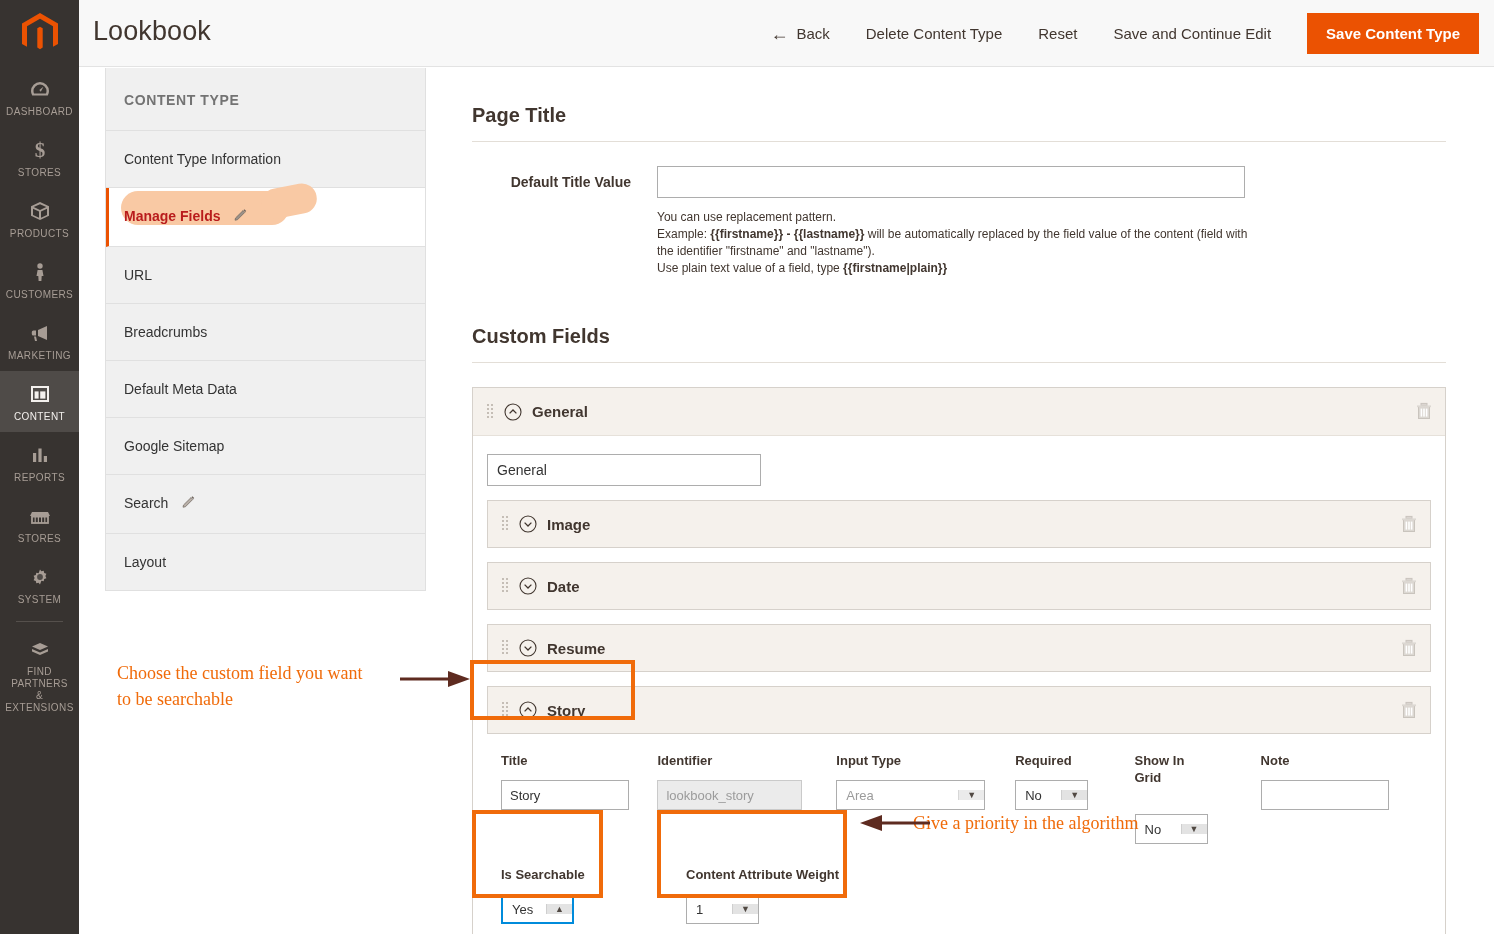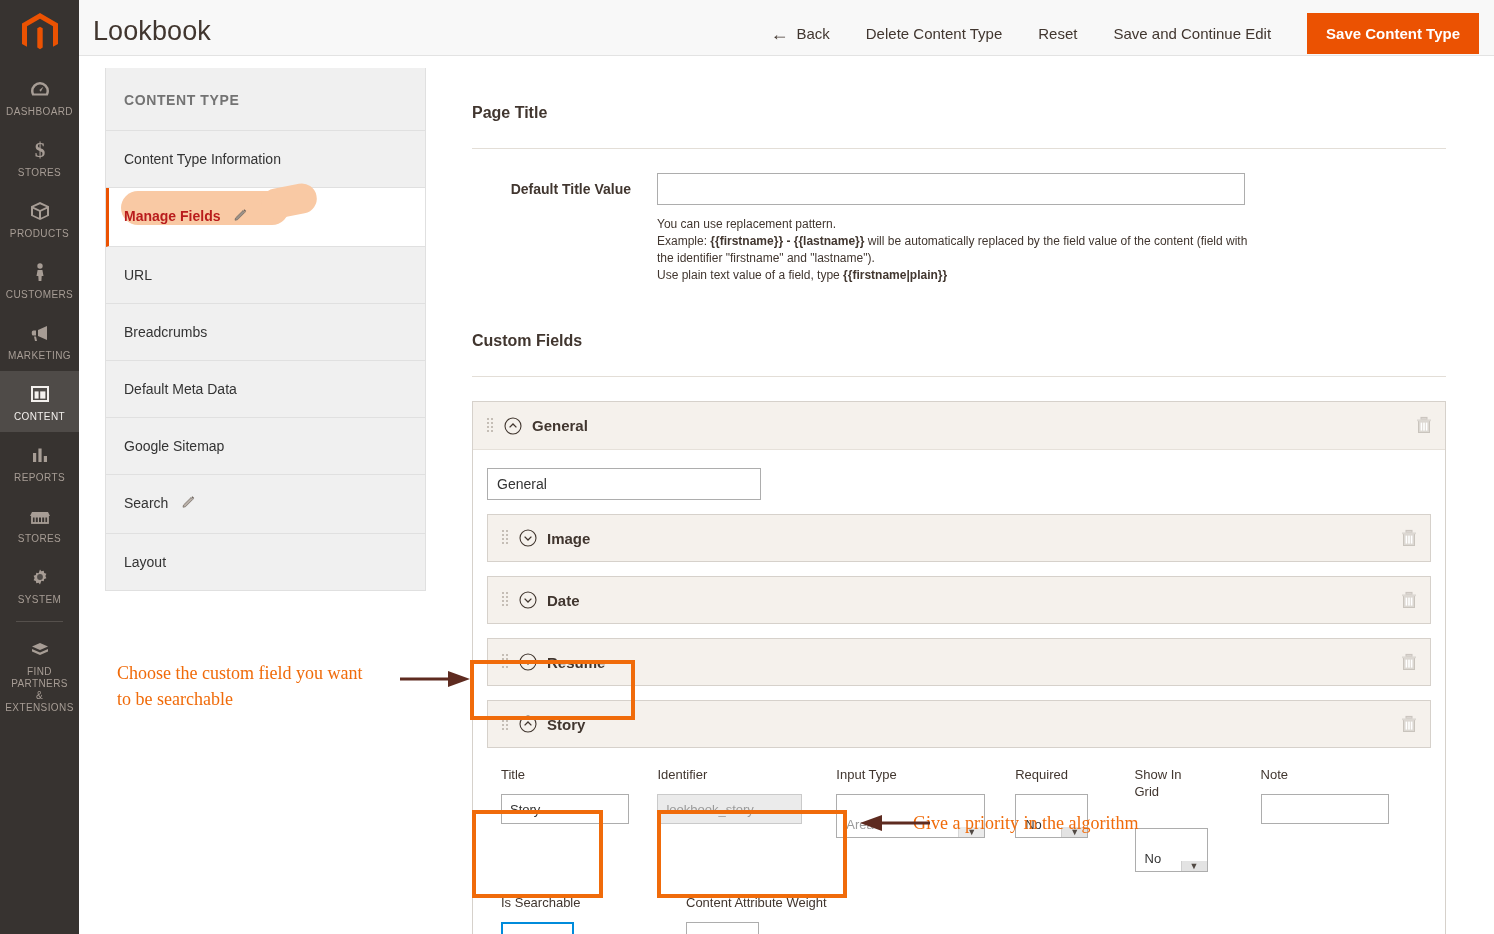--- a/index.html
+++ b/index.html
@@ -59,7 +59,7 @@
   
   #page-header {
     position: absolute; left: 79px; top: 0;
-    width: 1415px; height: 56px;
+    width: 1415px; height: 67px;
     background: #f8f8f8;
     border-bottom: 1px solid #e3e3e3;
   }

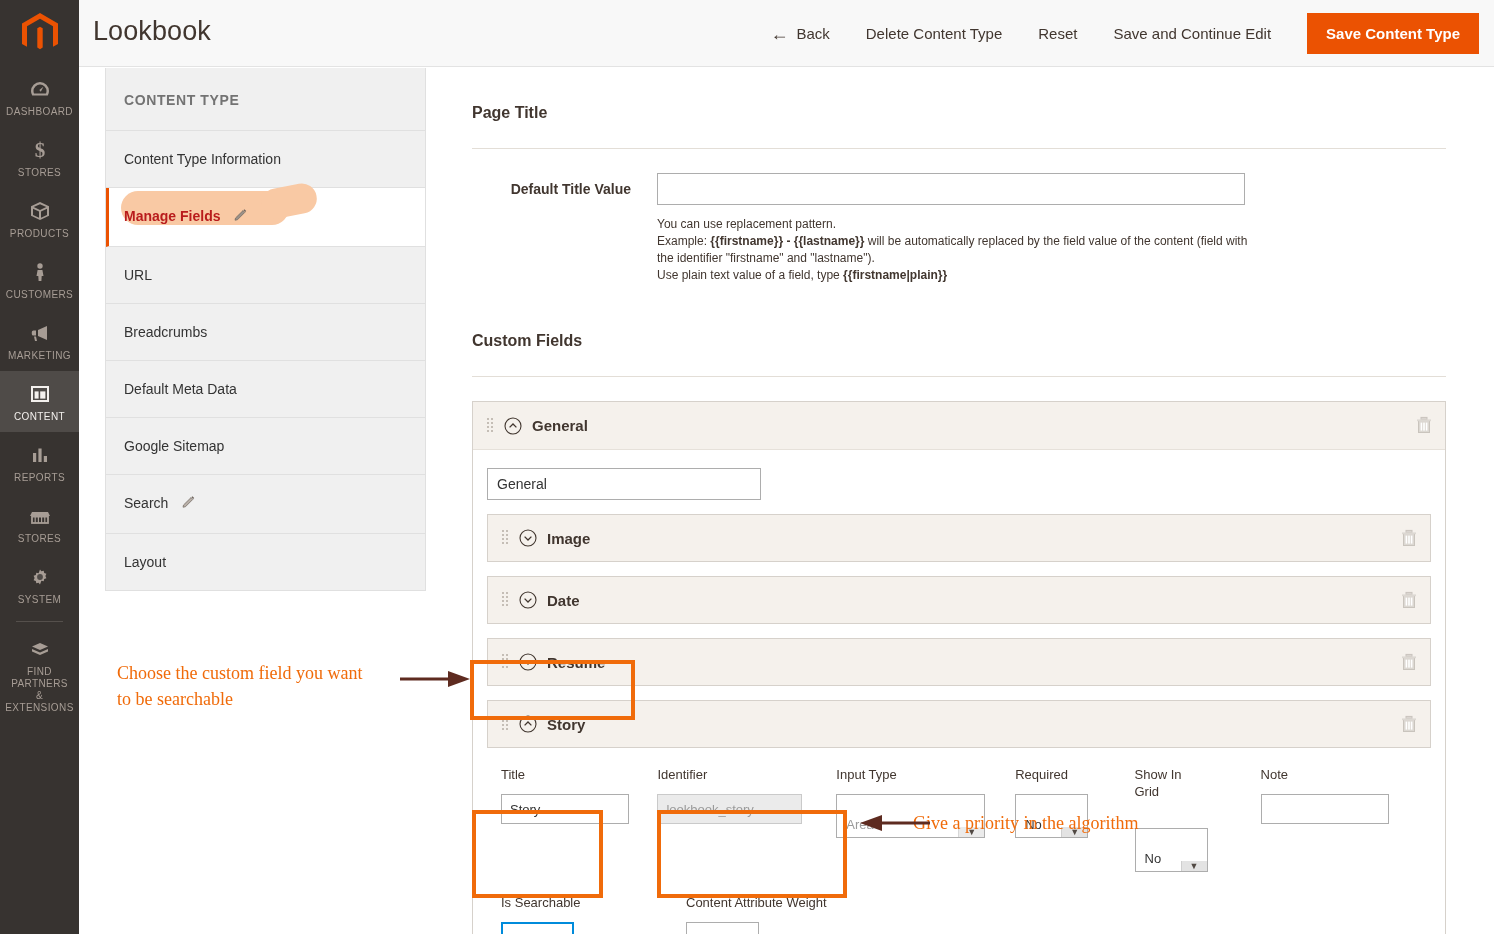--- a/index.html
+++ b/index.html
@@ -158,9 +158,9 @@
   }
   .section-head {
     margin: 36px 48px 0 46px;
-    font-size: 16px; font-weight: bold;
+    font-size: 20px; font-weight: bold;
     color: #41362f;
-    padding-bottom: 26px;
+    padding-bottom: 14px;
     border-bottom: 1px solid #e3ded7;
   }
   .fld-row {

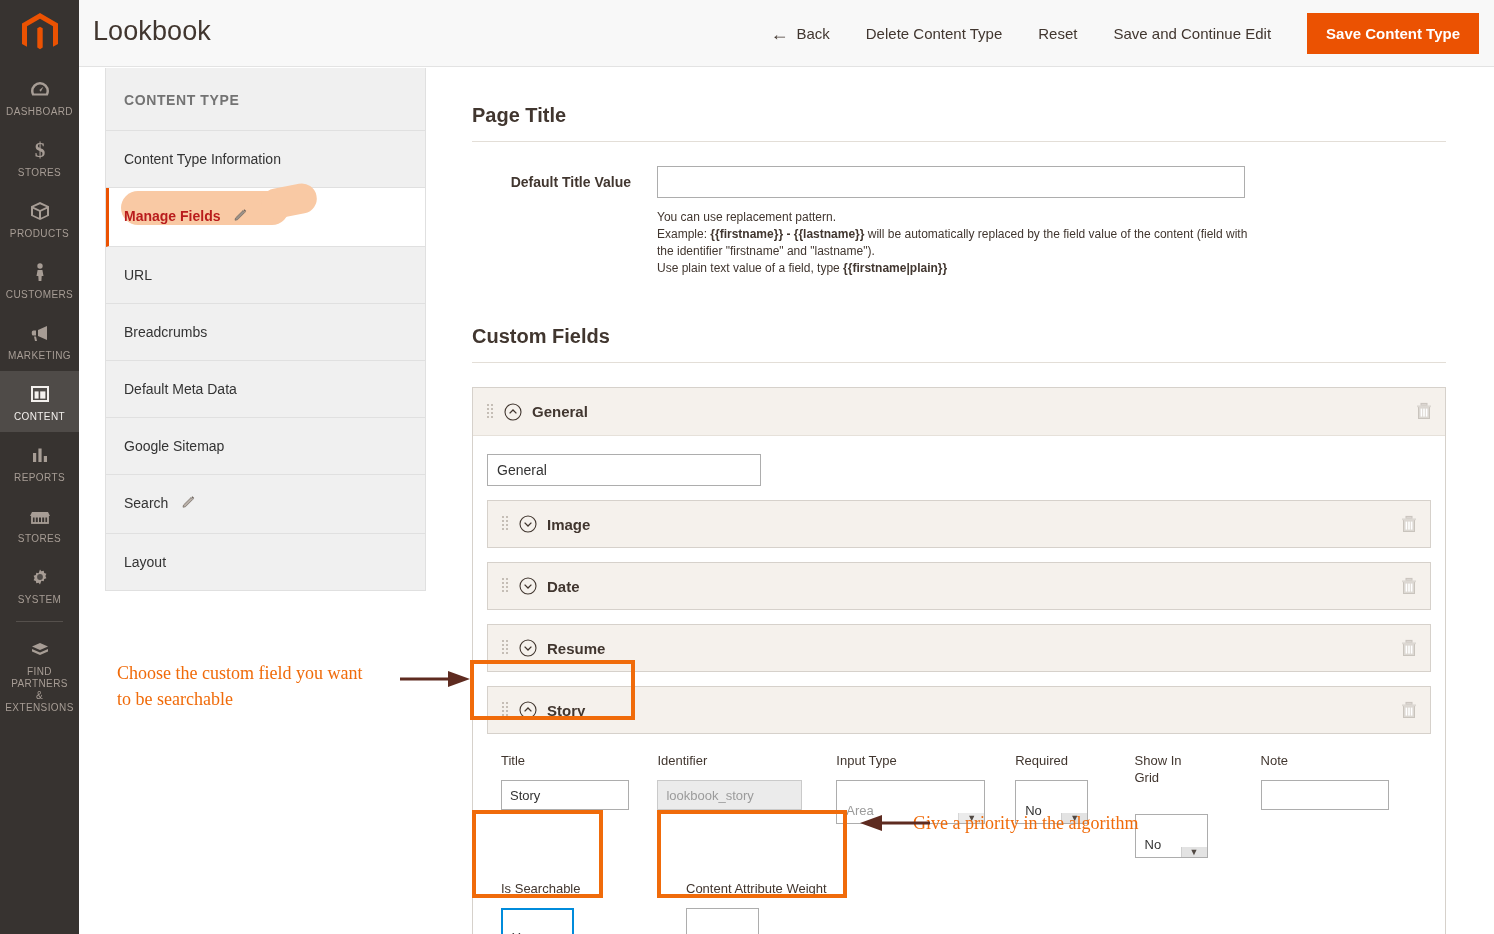--- a/index.html
+++ b/index.html
@@ -259,7 +259,7 @@
   .dcol-grid    { width: 129px; }
   .dcol-note    { width: 160px; }
   .d-label {
-    font-size: 13px; font-weight: normal;
+    font-size: 13px; font-weight: bold;
     color: #41362f;
     margin-bottom: 11px;
     line-height: 17px;

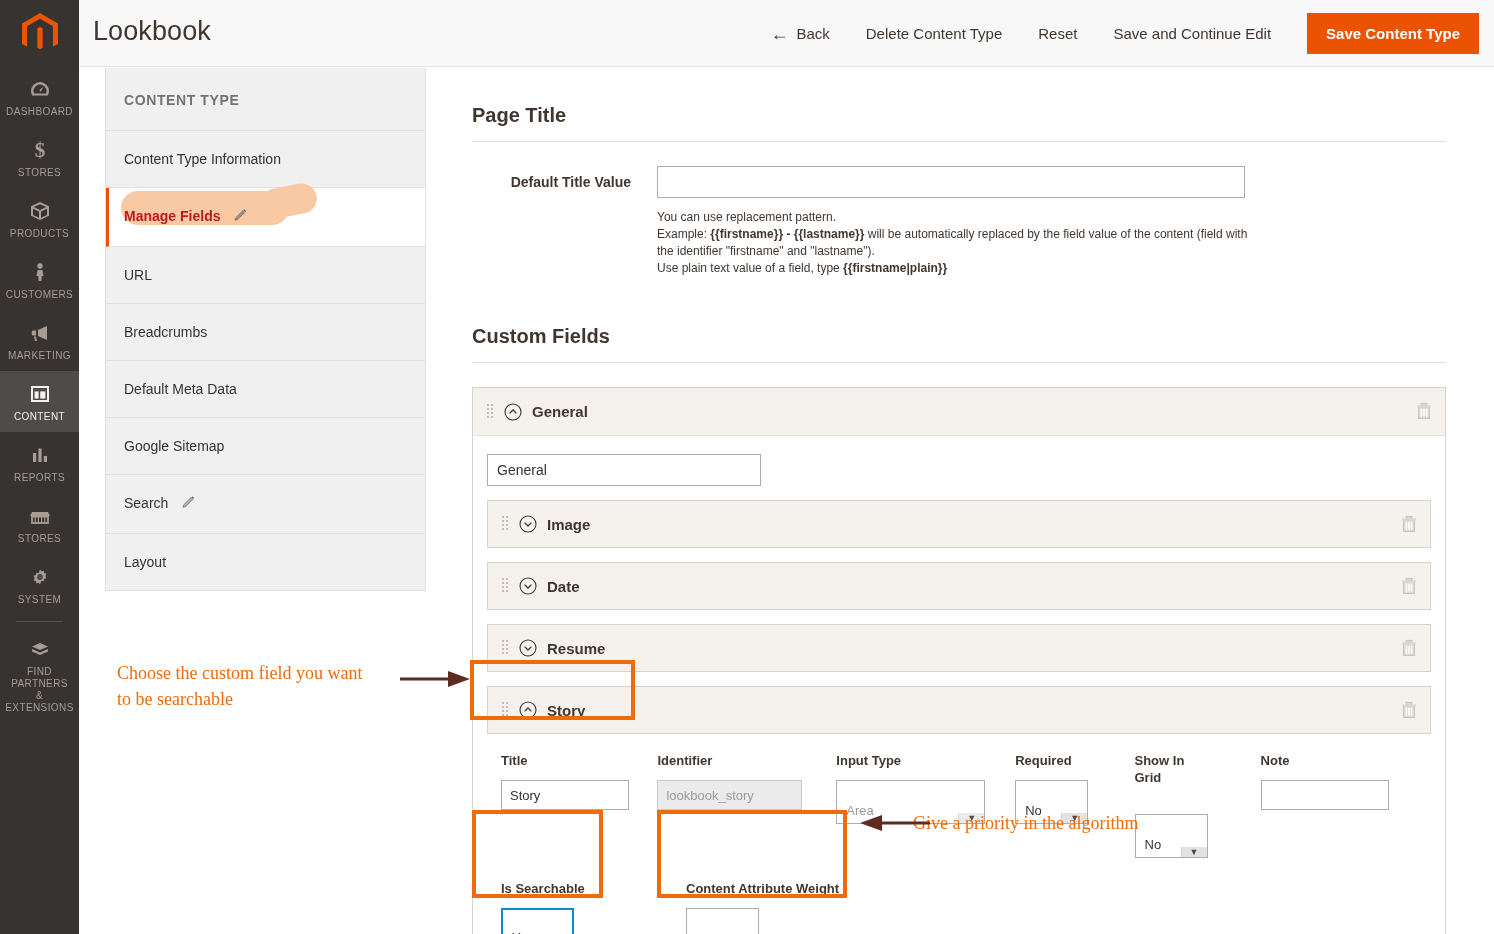--- a/index.html
+++ b/index.html
@@ -287,8 +287,8 @@
     display: inline-flex;
     border: 1px solid #adadad;
     background: #ffffff;
-    height: 44px;
-    align-items: flex-end;
+    height: 30px;
+    align-items: center;
     font-size: 13px;
   }
   .sel.focused { border: 2px solid #008bdb; }

